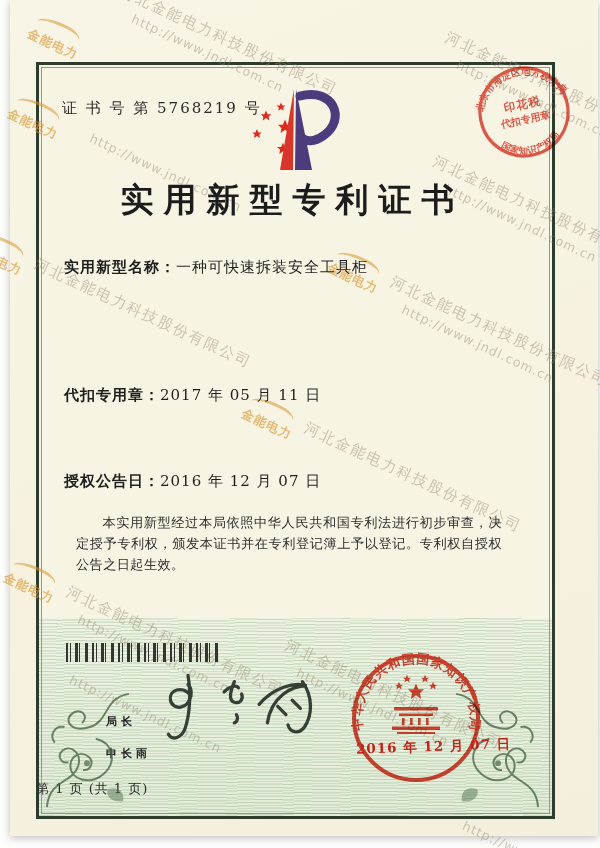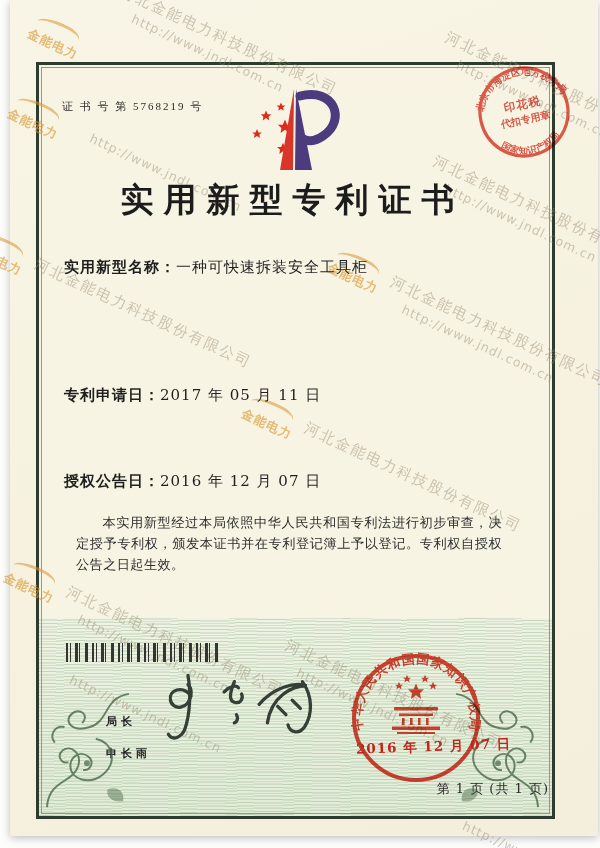--- a/index.html
+++ b/index.html
@@ -28,7 +28,7 @@
       border-top:3px solid rgba(216,148,44,.55);border-radius:100% 60% 0 0/100% 100% 0 0;
       margin:0 0 1px 3px;}
   
-  .certno{position:absolute;left:62px;top:99px;font-size:11px;letter-spacing:2px;color:#2a2a2a;z-index:2;font-family:Liberation Serif, serif;}
+  .certno{position:absolute;left:62px;top:99px;font-size:15px;letter-spacing:2px;color:#2a2a2a;z-index:2;}
   .logo{position:absolute;left:228px;top:86px;z-index:2;}
   .title{position:absolute;left:36px;top:178px;width:513px;text-align:center;
          font-size:33px;font-weight:bold;letter-spacing:10px;color:#1c1c1c;z-index:2;}

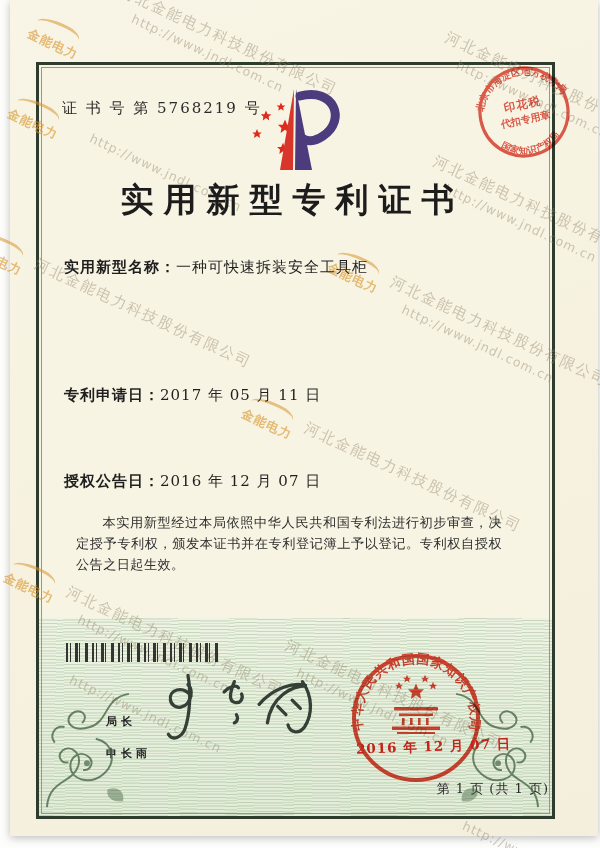--- a/index.html
+++ b/index.html
@@ -153,7 +153,7 @@
     <span class="flabel">实用新型名称：</span><span class="fvalue">一种可快速拆装安全工具柜</span>
   </div>
   <div class="field" style="top:386px">
-    <span class="flabel">专利申请日：</span><span class="fvalue">2017 年 05 月 11 日</span>
+    <span class="flabel">代扣专用章：</span><span class="fvalue">2017 年 05 月 11 日</span>
   </div>
   <div class="field" style="top:472px">
     <span class="flabel">授权公告日：</span><span class="fvalue">2016 年 12 月 07 日</span>

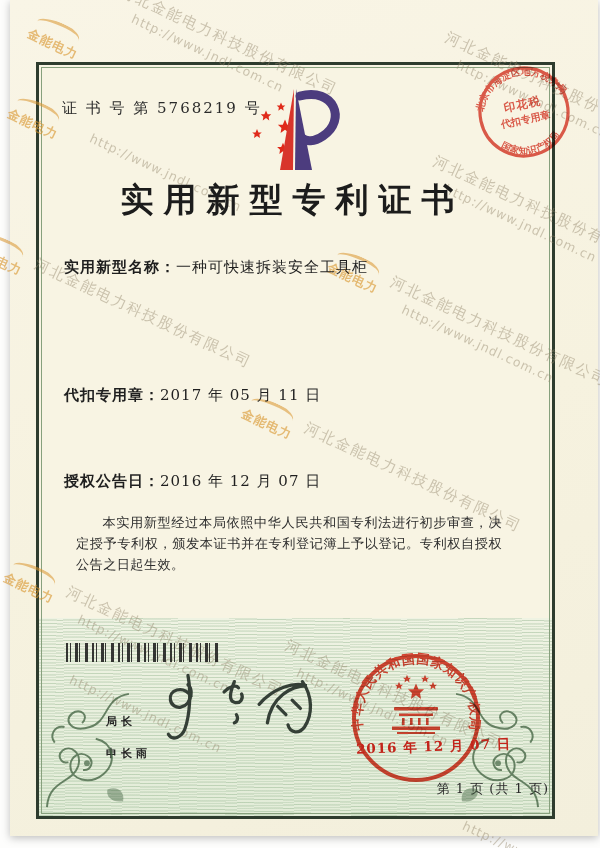--- a/index.html
+++ b/index.html
@@ -43,7 +43,7 @@
           #1d1d1d 19px 22px,transparent 22px 26px);}
   .sig-label{position:absolute;left:106px;font-size:11px;font-weight:bold;letter-spacing:4px;color:#222;z-index:2;}
   .signature{position:absolute;left:156px;top:668px;z-index:2;}
-  .pageinfo{position:absolute;left:36px;top:780px;width:513px;text-align:right;font-size:13px;
+  .pageinfo{position:absolute;left:36px;top:780px;width:513px;text-align:left;font-size:13px;
             letter-spacing:1px;color:#2a2a2a;z-index:2;}
   .office-seal{position:absolute;left:350px;top:652px;z-index:3;mix-blend-mode:multiply;opacity:.88;}
   .seal-date{position:absolute;left:356px;top:738px;z-index:4;color:#c3241a;font-weight:bold;

